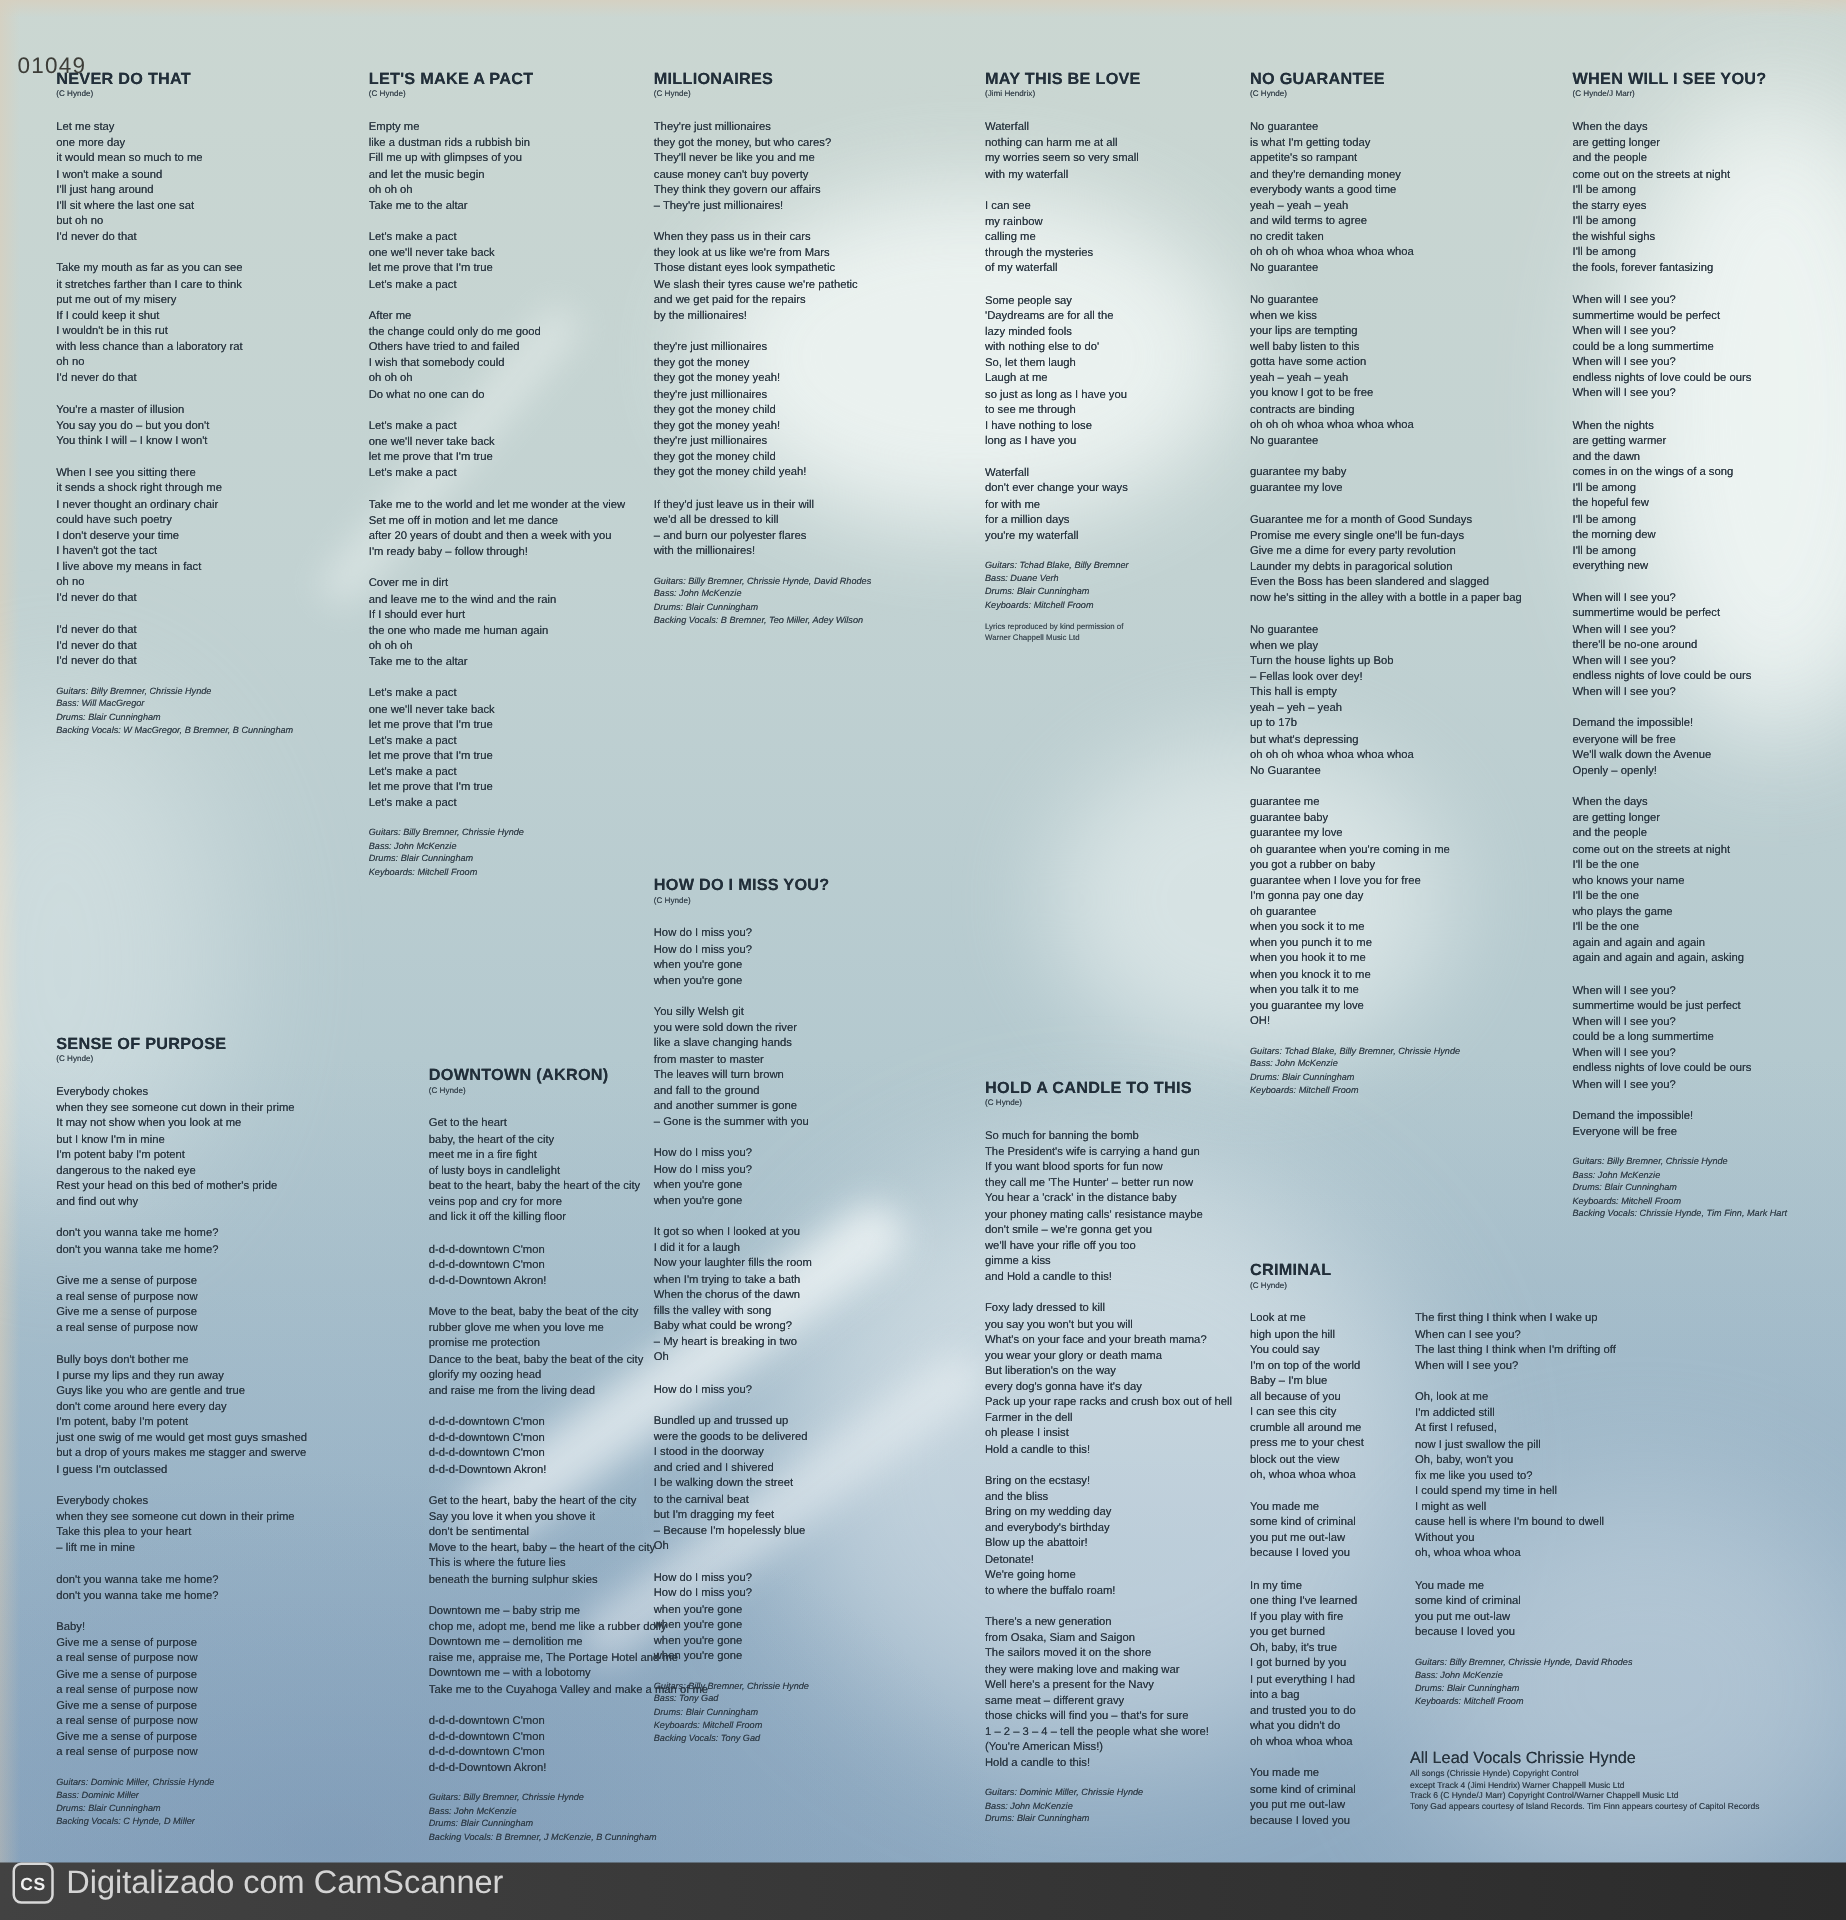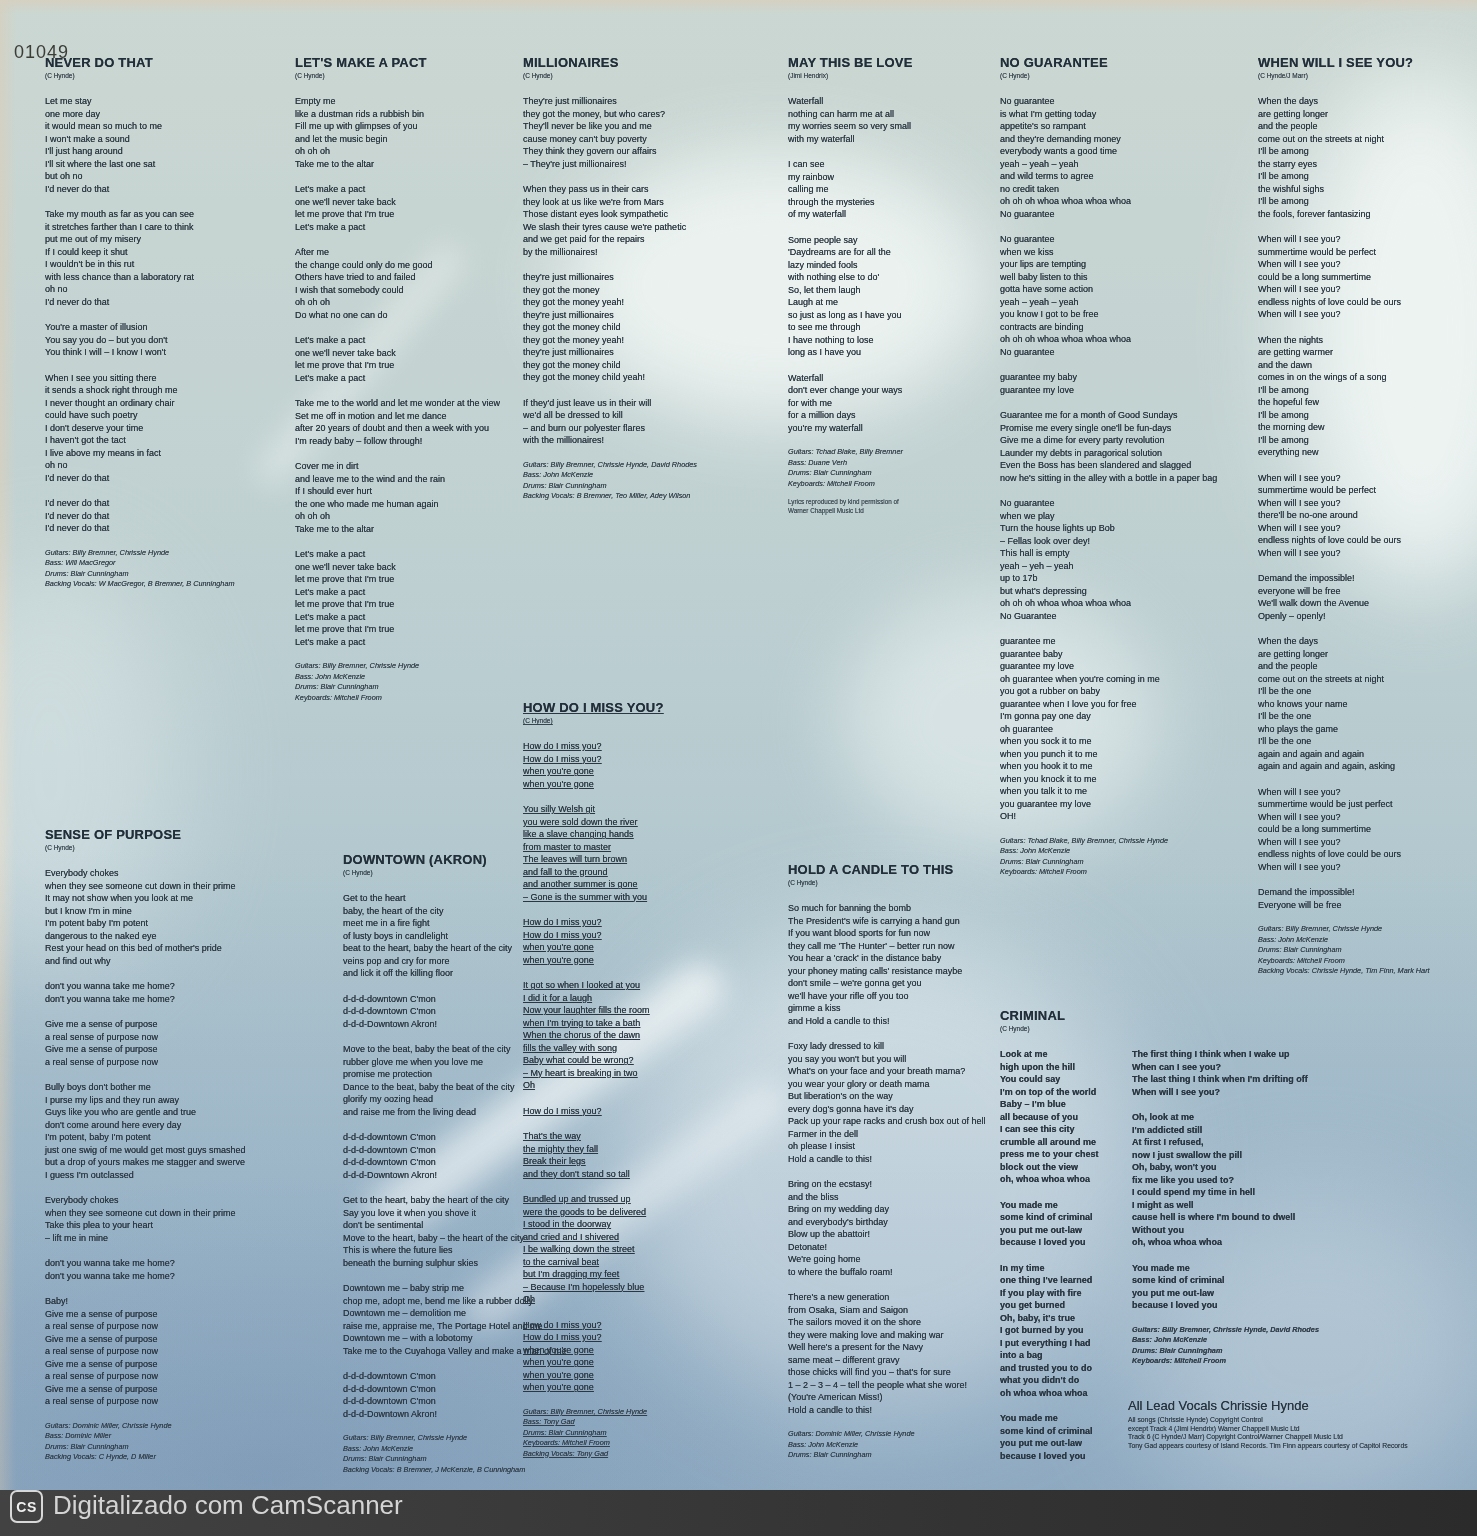--- a/index.html
+++ b/index.html
@@ -51,7 +51,7 @@
   #sg-when    {left:1258px;top:55px;  width:218px;}
   #sg-sense   {left:45px;  top:827px; width:245px;}
   #sg-down    {left:295px; top:852px; width:245px;margin-left:48px;}
-  #sg-how     {left:523px; top:700px; width:250px;text-decoration:underline;}
+  #sg-how     {left:523px; top:700px; width:250px;}
   #sg-hold    {left:788px; top:862px; width:245px;}
   #sg-crim    {left:1000px;top:1008px;width:370px;}
 

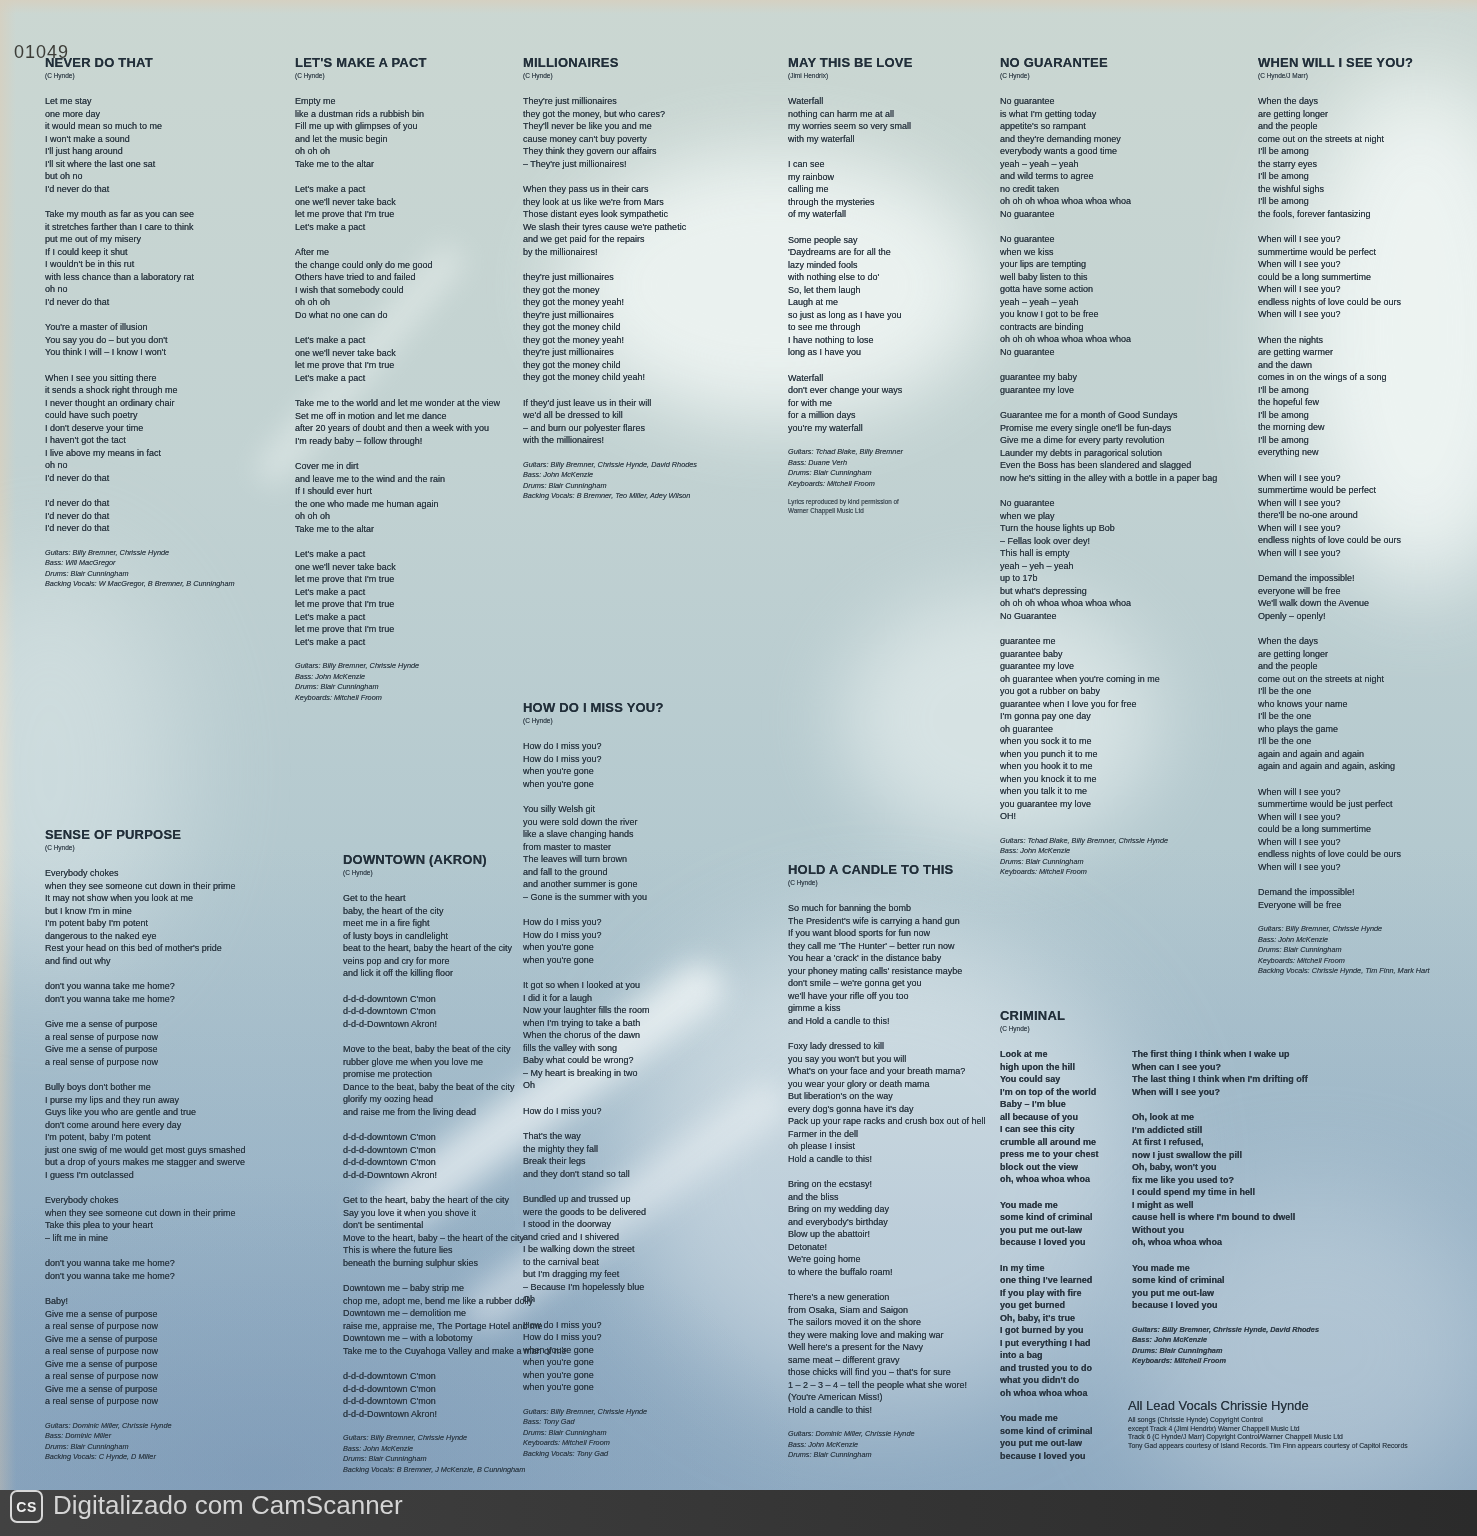--- a/index.html
+++ b/index.html
@@ -38,7 +38,7 @@
   .stanza{margin:0 0 13px 0;font-size:9px;line-height:12.5px;white-space:pre-line;}
   .credits{margin-top:4px;font-size:7.3px;line-height:10.5px;font-style:italic;opacity:.92;}
   .footnote{margin-top:9px;font-size:6.3px;line-height:8.5px;white-space:pre-line;opacity:.85;}
-  .cols{display:flex;gap:10px;font-weight:bold;}
+  .cols{display:flex;gap:10px;}
   .col-a{width:122px;flex:none;}
   .col-b{width:235px;flex:none;}
 

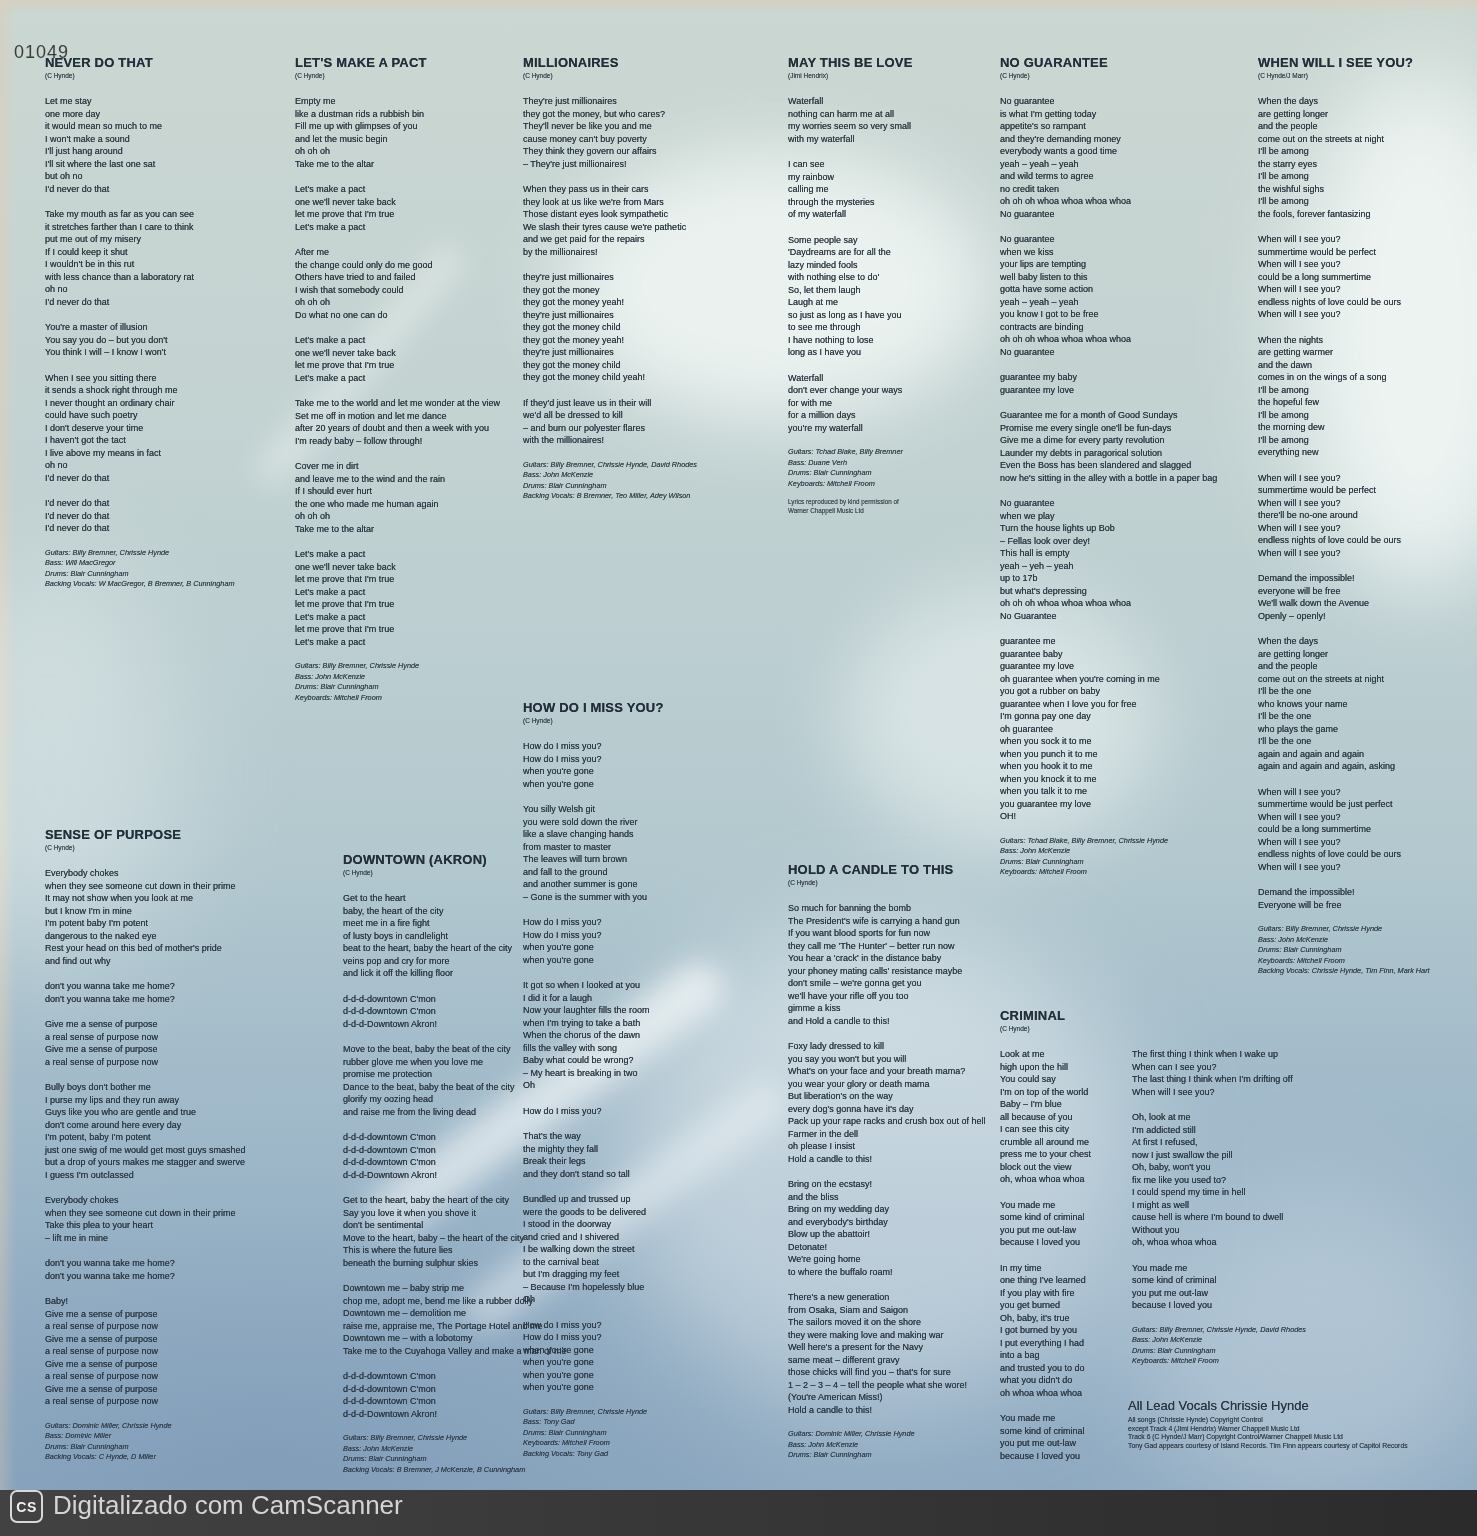--- a/index.html
+++ b/index.html
@@ -498,10 +498,6 @@
 – My heart is breaking in two
 Oh</p>
       <p class="stanza">How do I miss you?</p>
-      <p class="stanza">That's the way
-the mighty they fall
-Break their legs
-and they don't stand so tall</p>
       <p class="stanza">Bundled up and trussed up
 were the goods to be delivered
 I stood in the doorway

